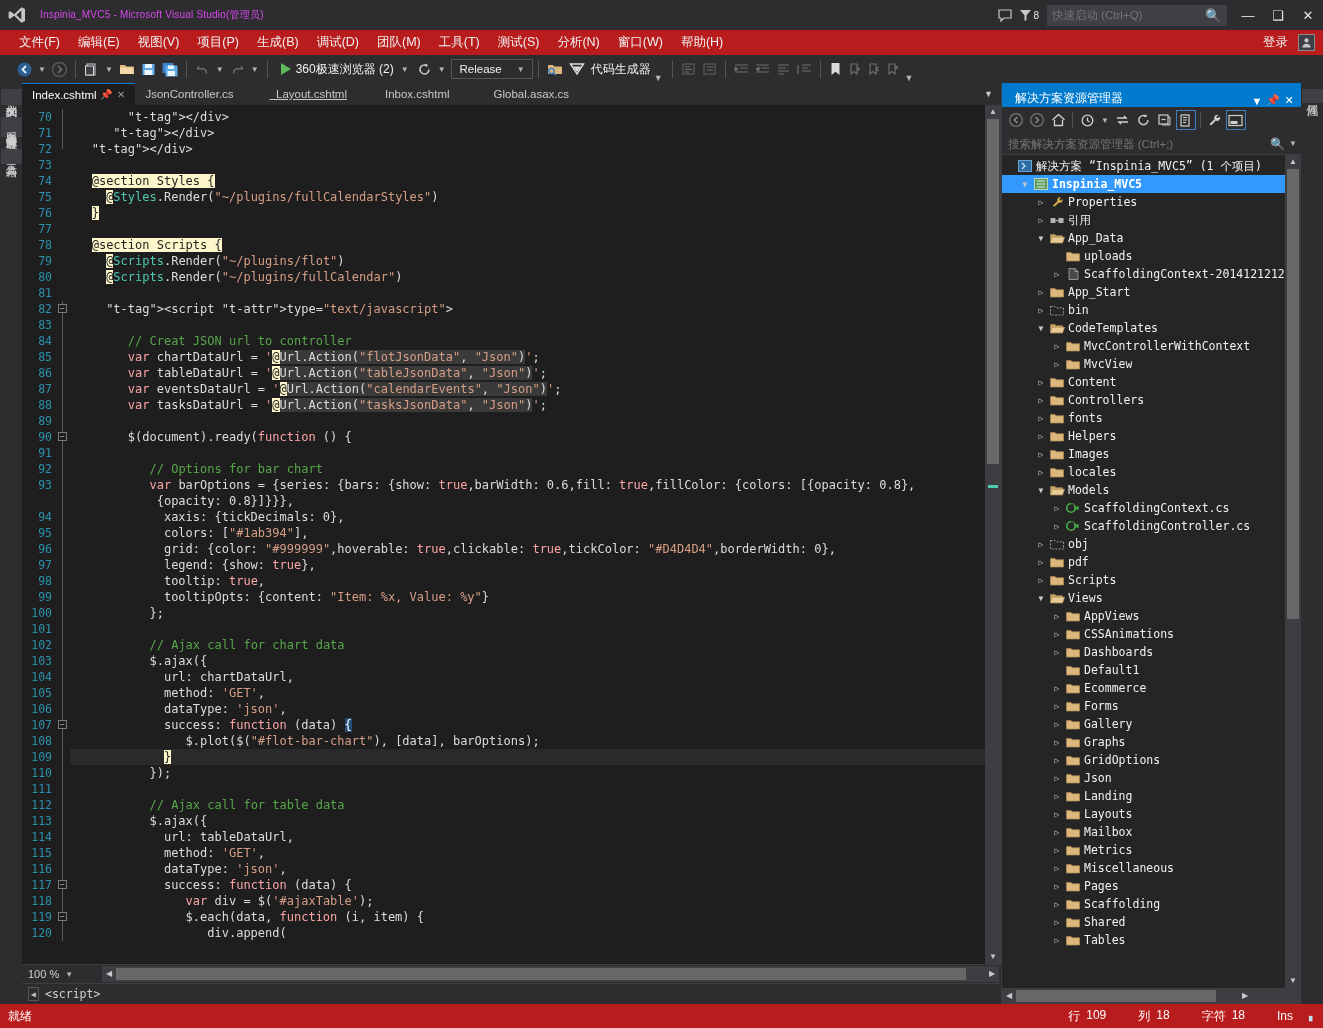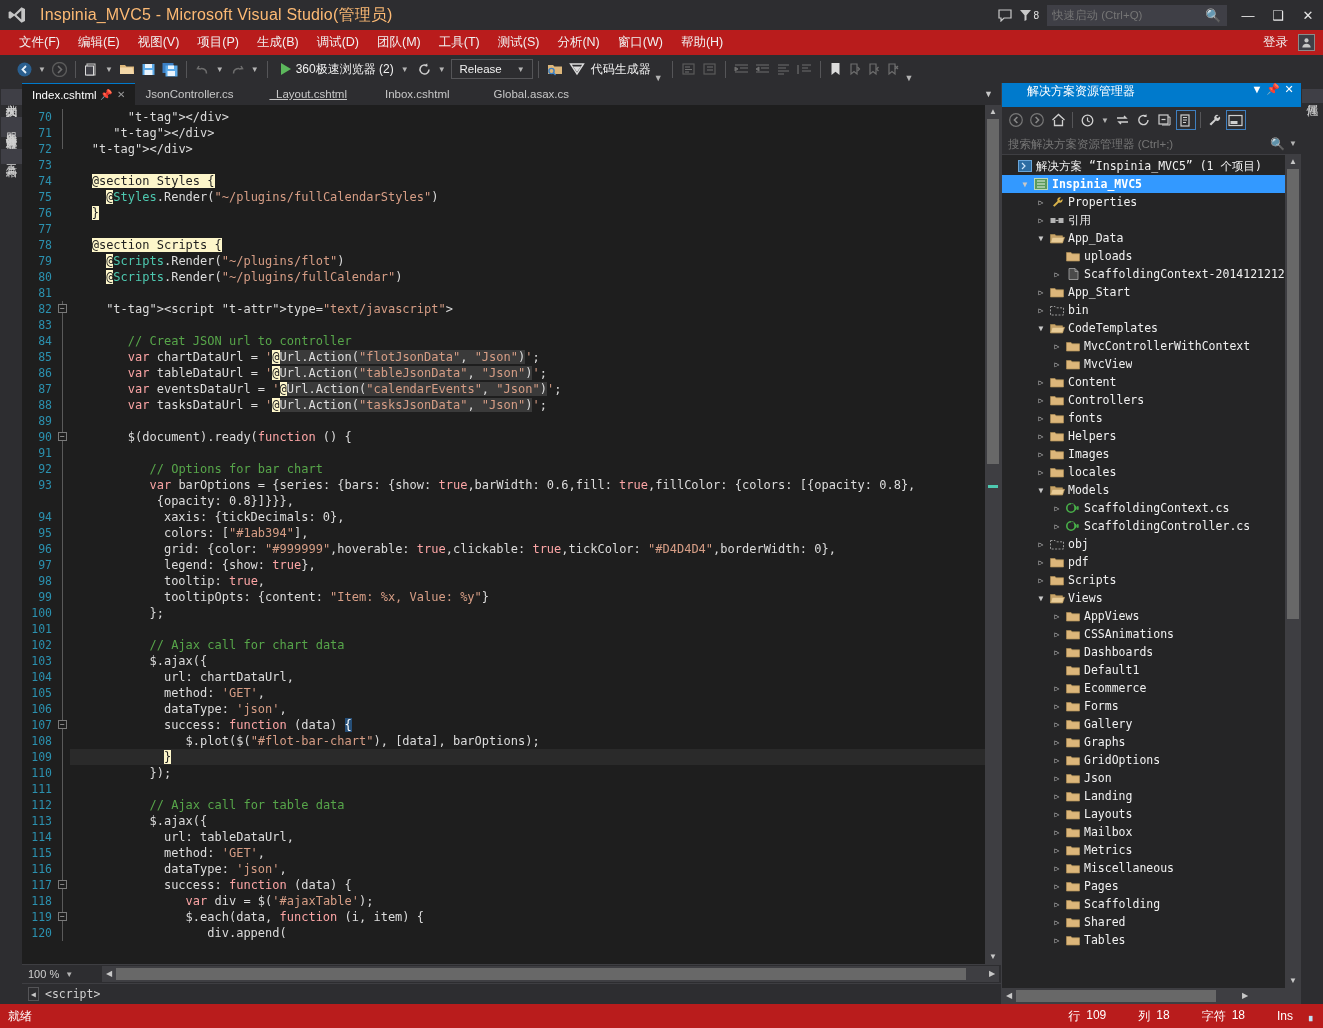--- a/index.html
+++ b/index.html
@@ -20,7 +20,7 @@
   .vs-logo { width: 34px; height: 30px; display: flex; align-items: center; justify-content: center; }
   .vs-logo svg { display:block; }
   .title-text {
-    font-size: 16px; color: #fdba74; letter-spacing: .2px;
+    font-size: 10px; color: #d946ef; letter-spacing: .2px;
     font-family: "Liberation Sans", sans-serif; padding-left: 6px;
   }
   .title-right { margin-left: auto; display: flex; align-items: center; height: 30px; }

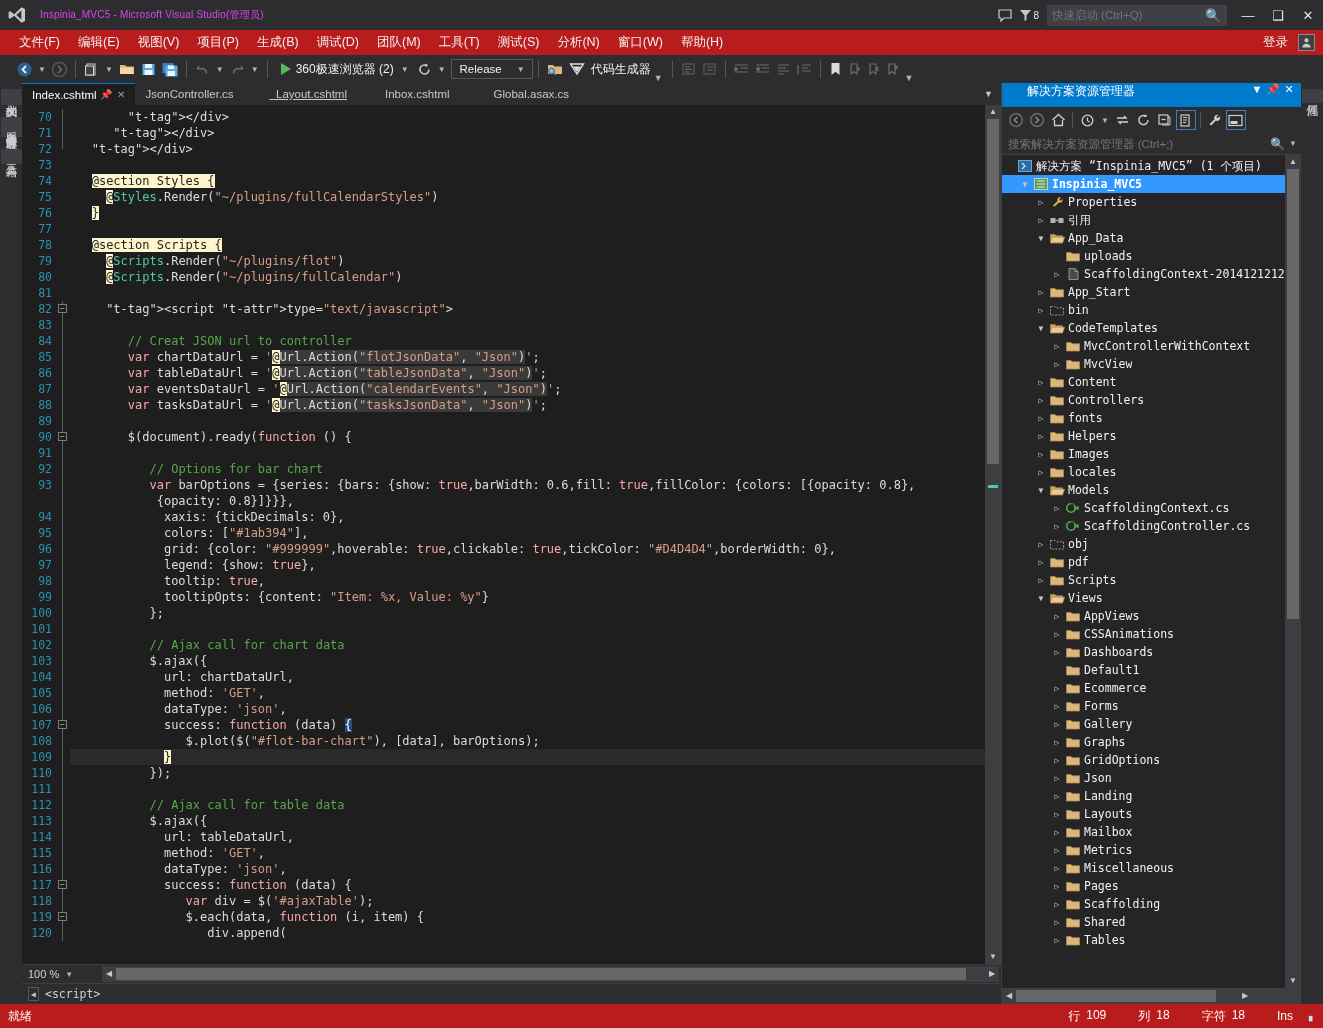--- a/index.html
+++ b/index.html
@@ -163,8 +163,8 @@
     border-left: 1px solid #3e3e42;
   }
   .se-head {
-    height: 24px; background: #007acc; display: flex; align-items: flex-start;
-    padding: 0 4px 0 25px; color: #ffffff; font-size: 12px; flex: 0 0 24px;
+    height: 24px; background: #007acc; display: flex; align-items: flex-end;
+    padding: 0 4px 0 13px; color: #ffffff; font-size: 12px; flex: 0 0 24px;
   }
   .se-head .ttl { flex: 1 1 auto; }
   .se-head .hb { width: 16px; text-align: center; font-size: 11px; color: #ffffff; }

